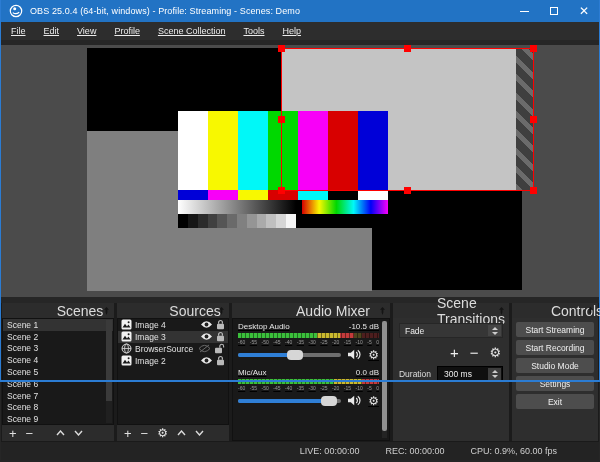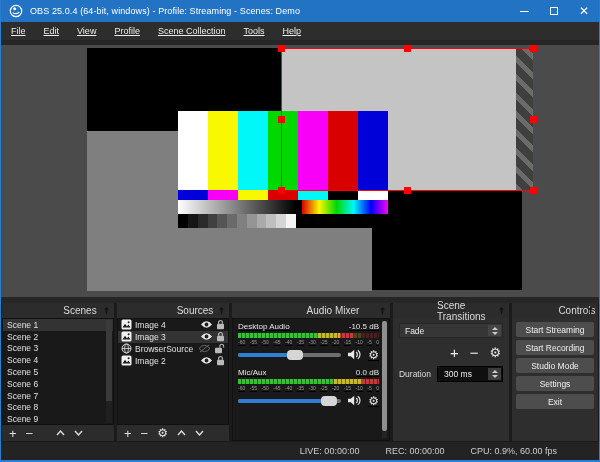--- a/index.html
+++ b/index.html
@@ -5,7 +5,7 @@
   * { margin:0; padding:0; box-sizing:border-box; }
   html,body { width:600px; height:462px; overflow:hidden; background:#262626;
               font-family:"Liberation Sans", sans-serif; }
-  .window { position:relative; width:600px; height:462px;
+  .window { position:relative; width:600px; height:382px;
             border-left:1px solid #2b7cd3; border-right:1px solid #2b7cd3;
             background:#262626; }
 

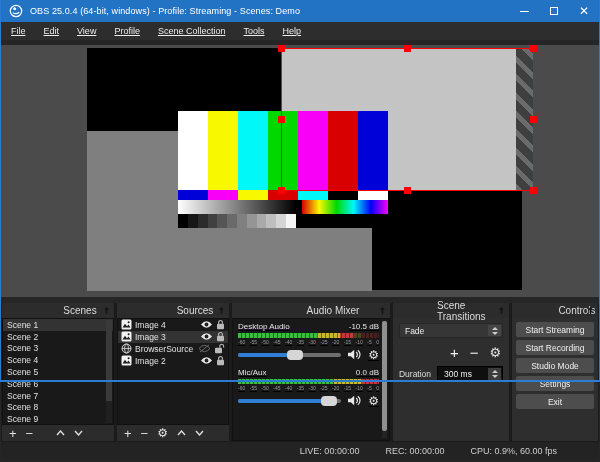--- a/index.html
+++ b/index.html
@@ -61,7 +61,7 @@
   .p-trans{width:116px; background:#2e2e2e;align-items:center;} .p-controls{width:86px; background:#2e2e2e;}
   .panel-hd { flex:none; height:15px; background:#2c2c2c; position:relative;
               display:flex; align-items:center; justify-content:center;
-              font-size:10px; color:#dcdcdc;padding-left:44px; }
+              font-size:14px; color:#dcdcdc;padding-left:44px; }
   .pin { position:absolute; right:4px; top:4px; display:flex; }
   .panel-body { flex:1; position:relative; }
   .list { position:absolute; inset:0 0 16px 0; background:#191919; border:1px solid #111; overflow:hidden; }

